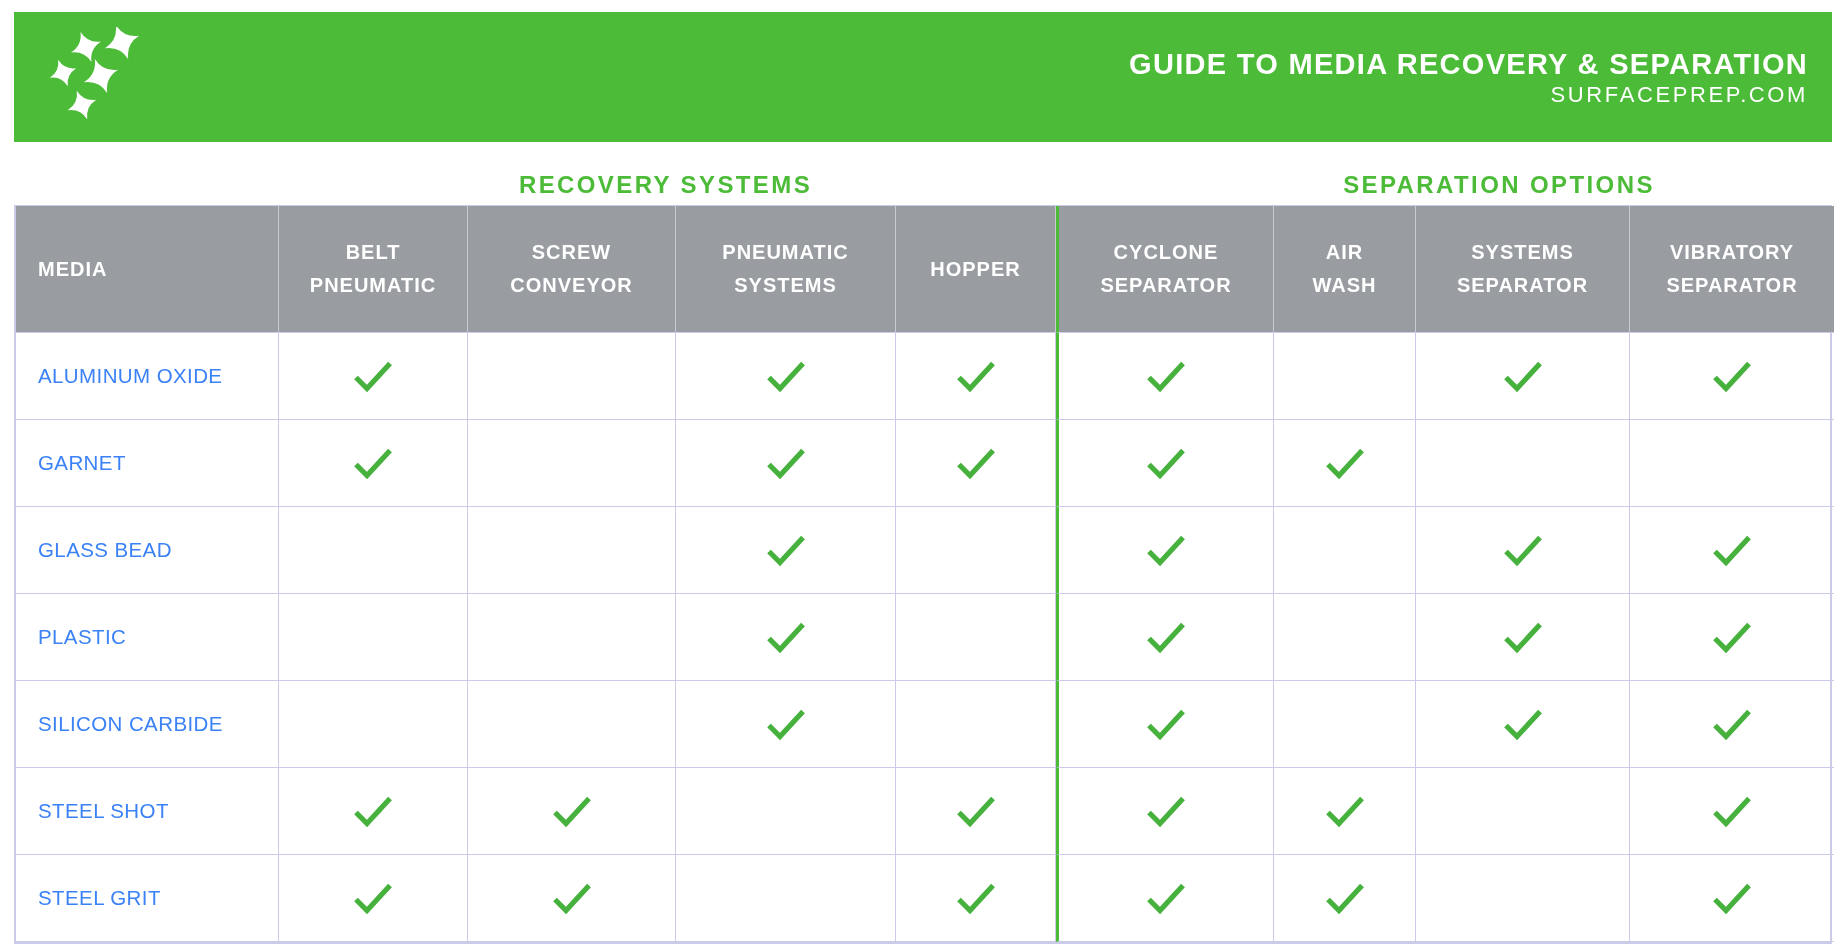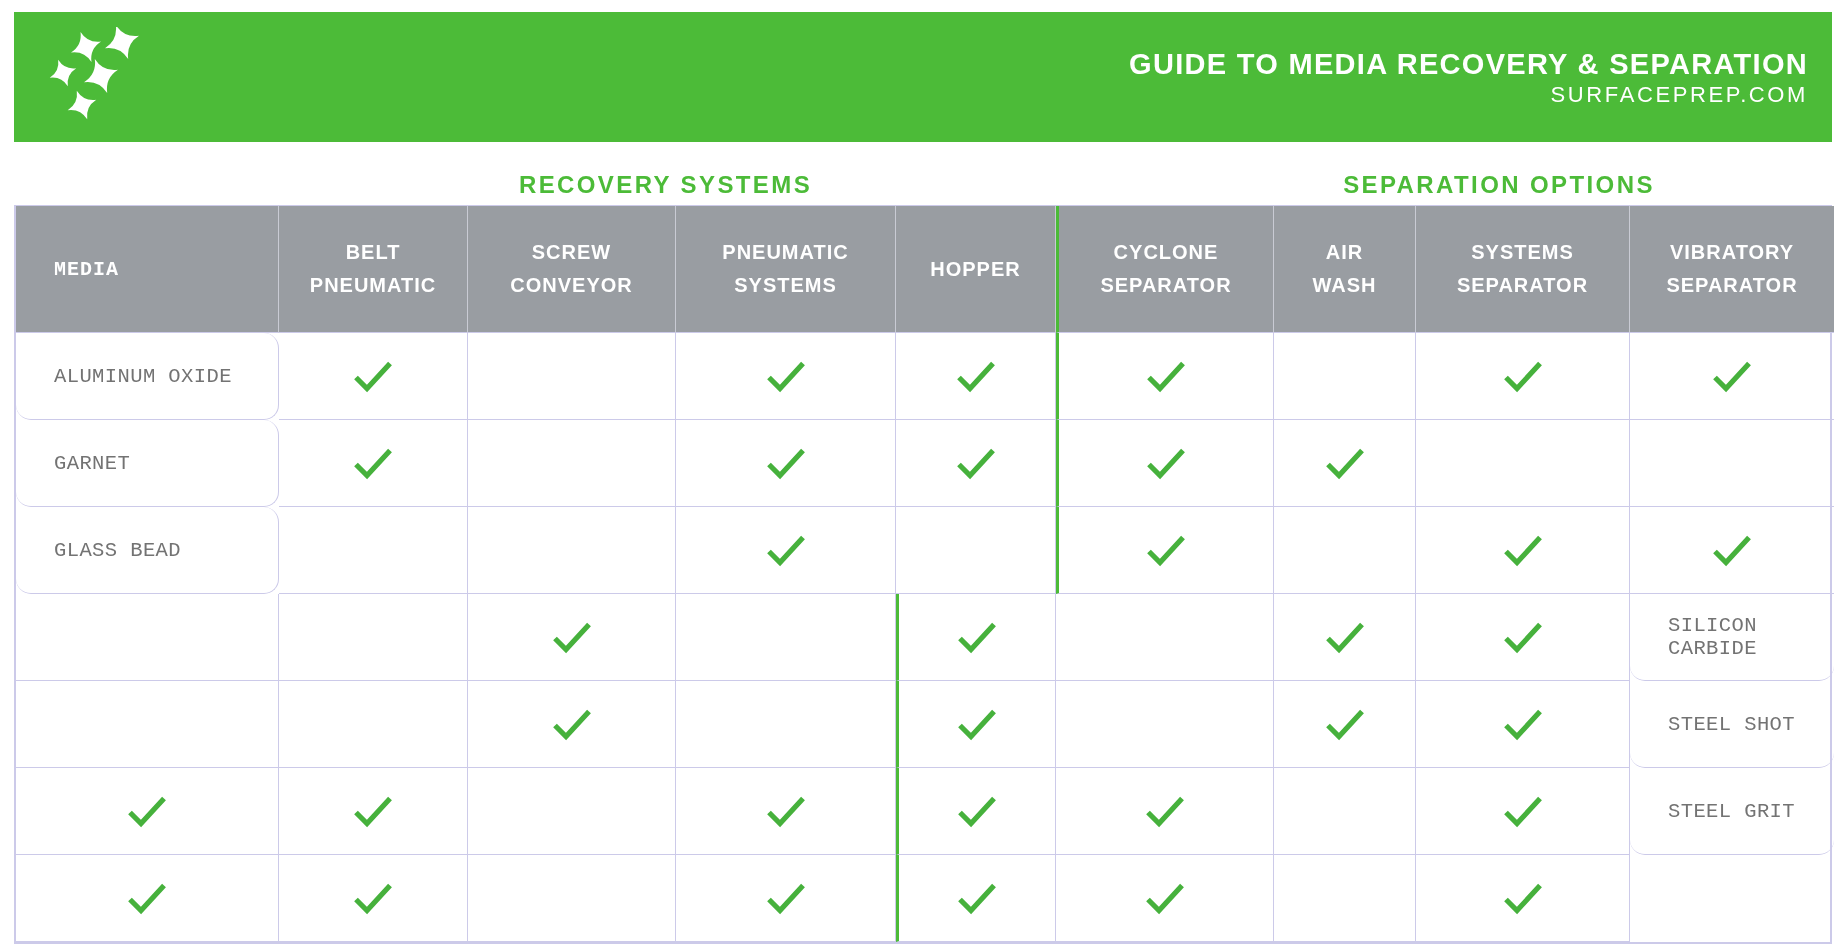--- a/index.html
+++ b/index.html
@@ -63,7 +63,7 @@
     text-align:center; white-space:pre-line; line-height:1.65;
     border-right-color:#C9CBD4; border-bottom-color:#CCCAE9;
   }
-  .media-col { justify-content:flex-start; padding-left:38px;font-family:Liberation Mono, monospace; }
+  .media-col { justify-content:flex-start; padding-left:22px; }
   .mcell {
     color:#737373; font-size:20.5px; letter-spacing:.4px; font-weight:normal;border-radius:15px;
   }

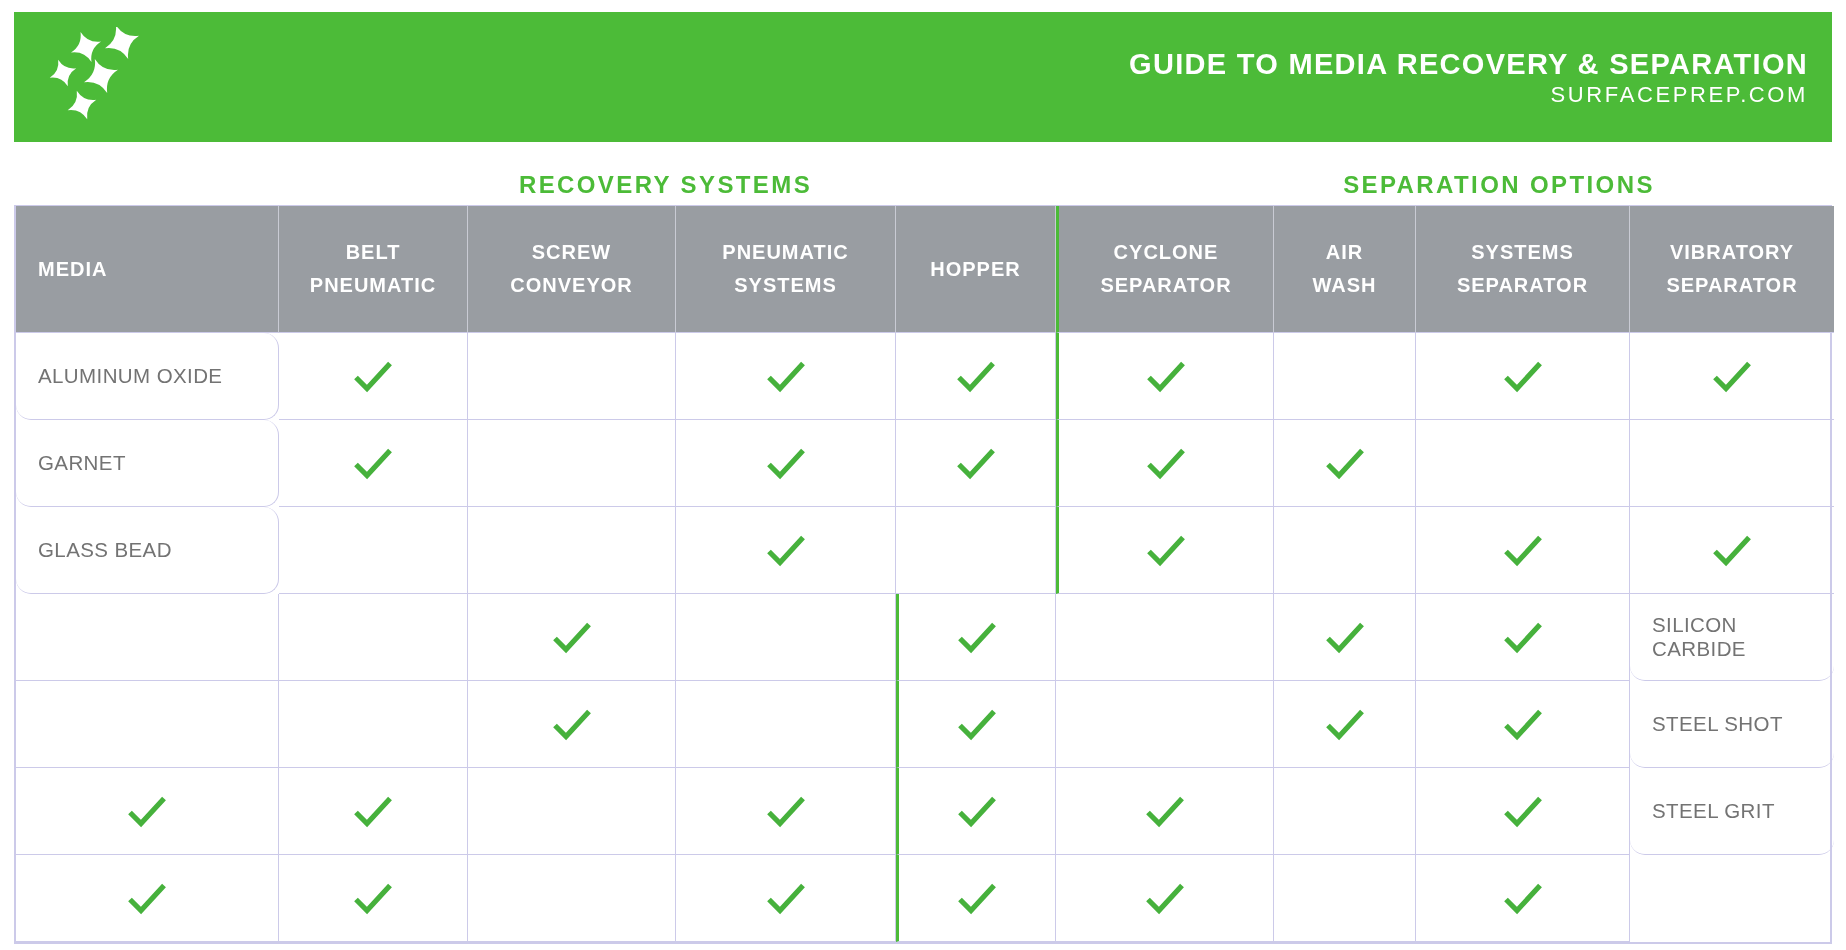--- a/index.html
+++ b/index.html
@@ -65,7 +65,7 @@
   }
   .media-col { justify-content:flex-start; padding-left:22px; }
   .mcell {
-    color:#737373; font-size:20.5px; letter-spacing:.4px; font-weight:normal;border-radius:15px;
+    color:#3b82f6; font-size:20.5px; letter-spacing:.4px; font-weight:normal;
   }
   .sep-left { border-left:3px solid #4CBB38; }
   .bcell svg { display:block; }

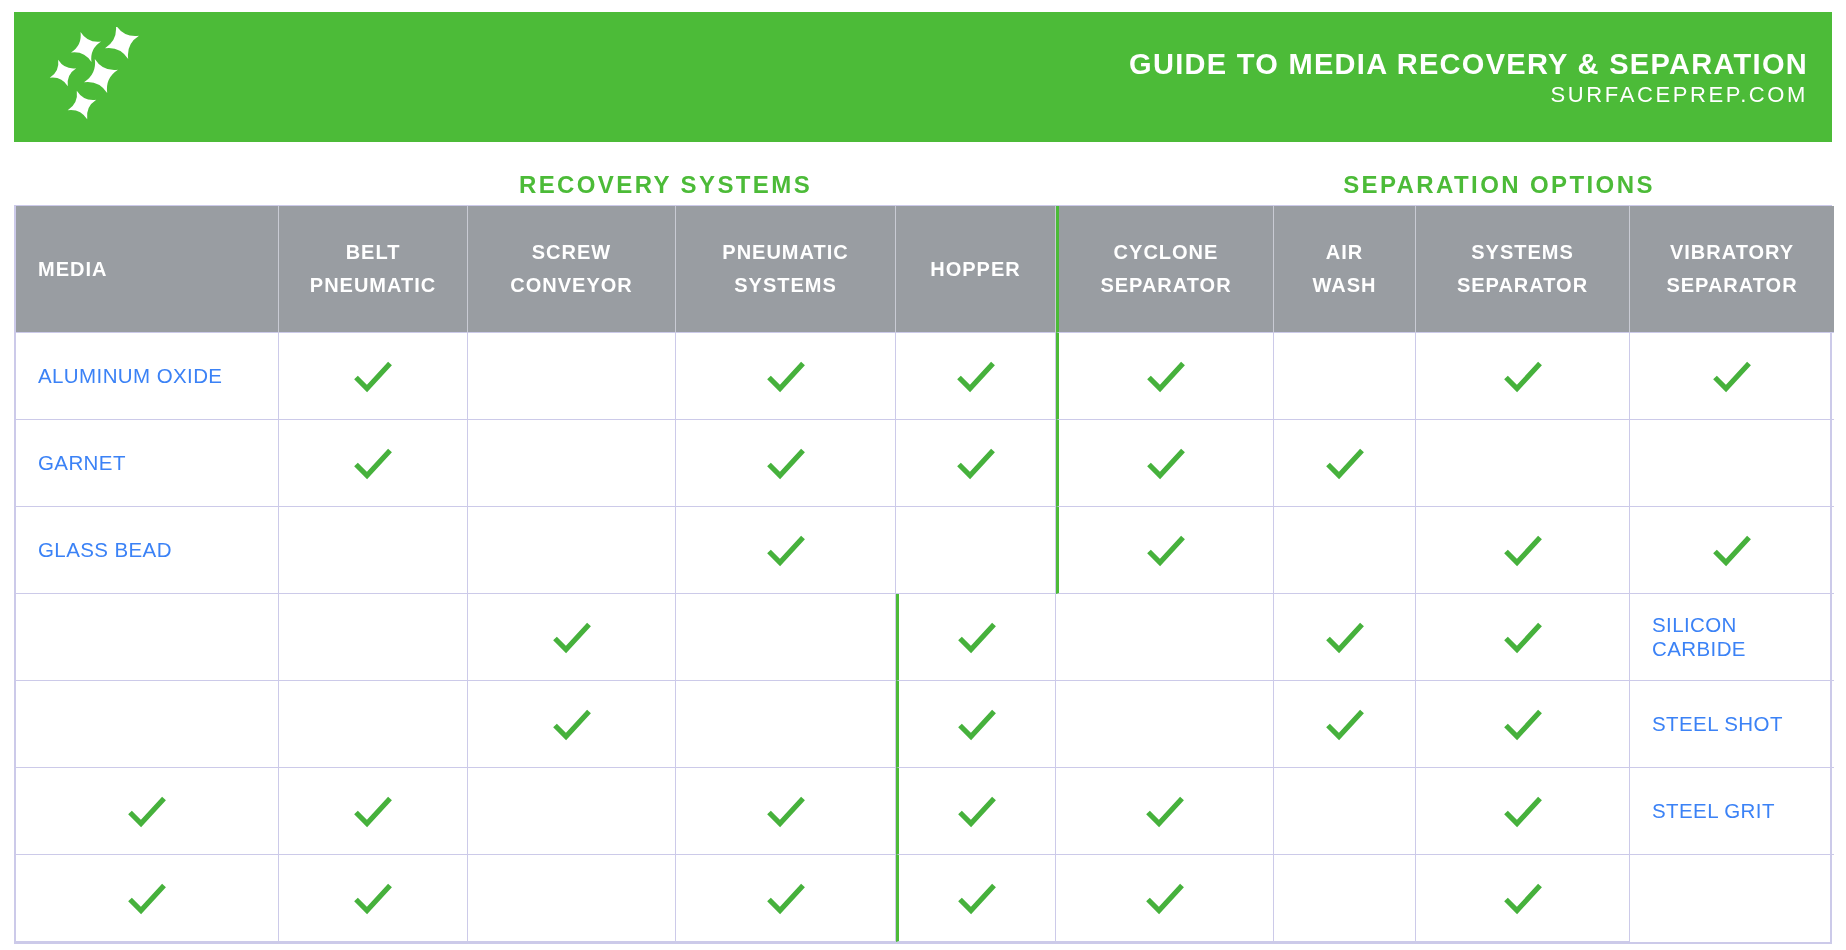--- a/index.html
+++ b/index.html
@@ -203,6 +203,7 @@
           <path d="M4 17.5 L15 28.5 L38 3.5" fill="none" stroke="#46B13C" stroke-width="5.2" stroke-linecap="butt" stroke-linejoin="miter"></path>
         </svg>
       </div>
+      <div class="cell mcell media-col">PLASTIC</div>
       <div class="cell bcell"></div>
       <div class="cell bcell"></div>
       <div class="cell bcell">

